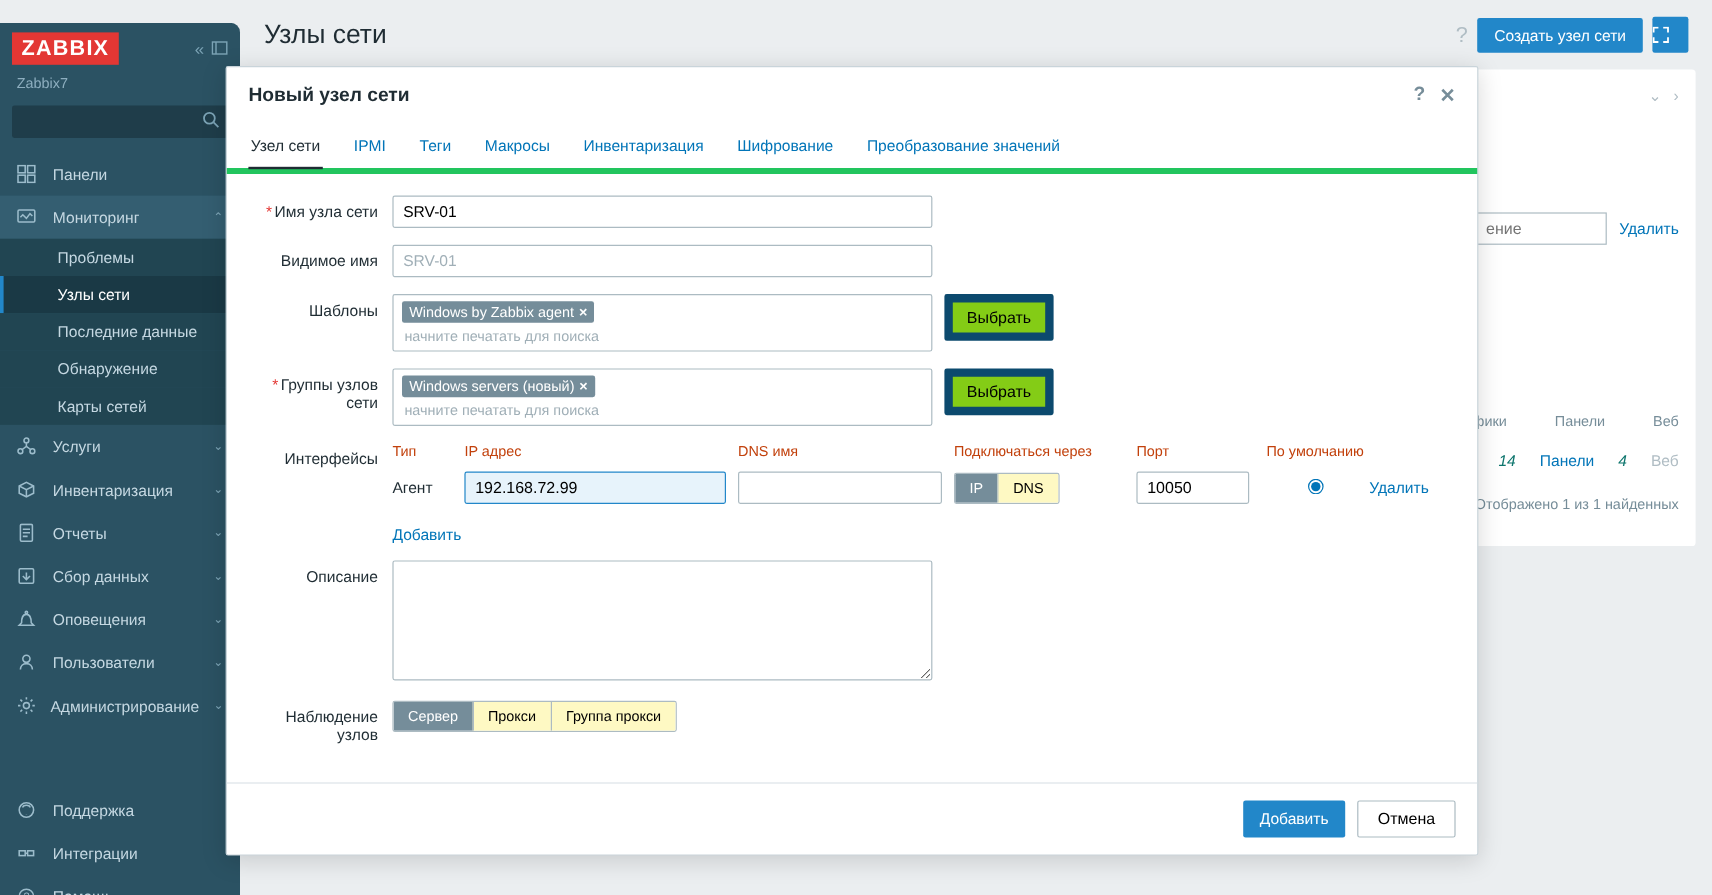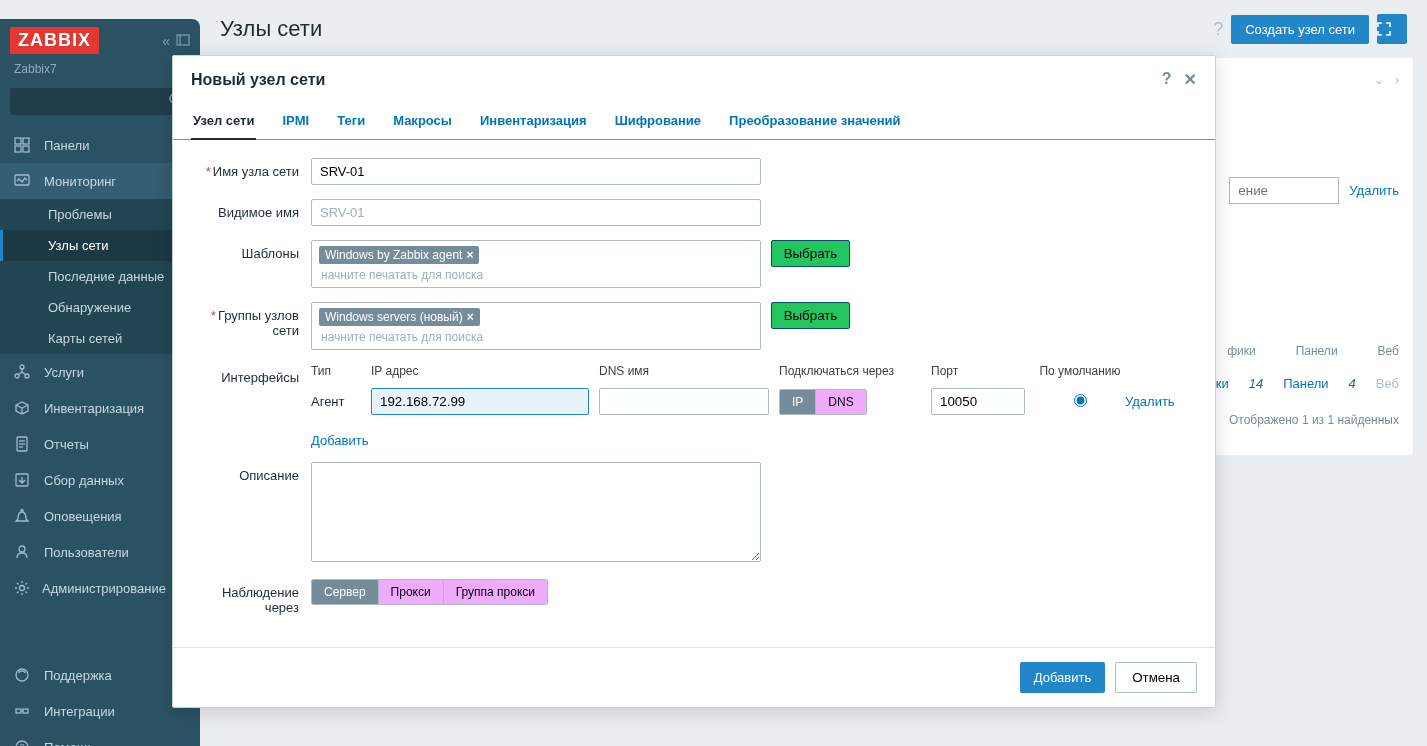--- a/index.html
+++ b/index.html
@@ -44,7 +44,7 @@
 .bg-footer { text-align: right; padding: 14px 0; color: #768d99; font-size: 12px; }
 
 
-.modal { position: fixed; left: 172px; top: 55px; width: 1044px; background: #fff; border: 1px solid #c9d4da; box-shadow: 0 4px 20px rgba(0,0,0,.15); border-radius: 2px; z-index: 100; }
+.modal { position: fixed; left: 188px; top: 55px; width: 1044px; background: #fff; border: 1px solid #c9d4da; box-shadow: 0 4px 20px rgba(0,0,0,.15); border-radius: 2px; z-index: 100; }
 .modal-header { display: flex; align-items: center; padding: 14px 18px; font-size: 16px; font-weight: bold; }
 .modal-header .mh-actions { margin-left: auto; display: flex; gap: 12px; color: #768d99; }
 .modal-header .mh-actions span { cursor: pointer; }

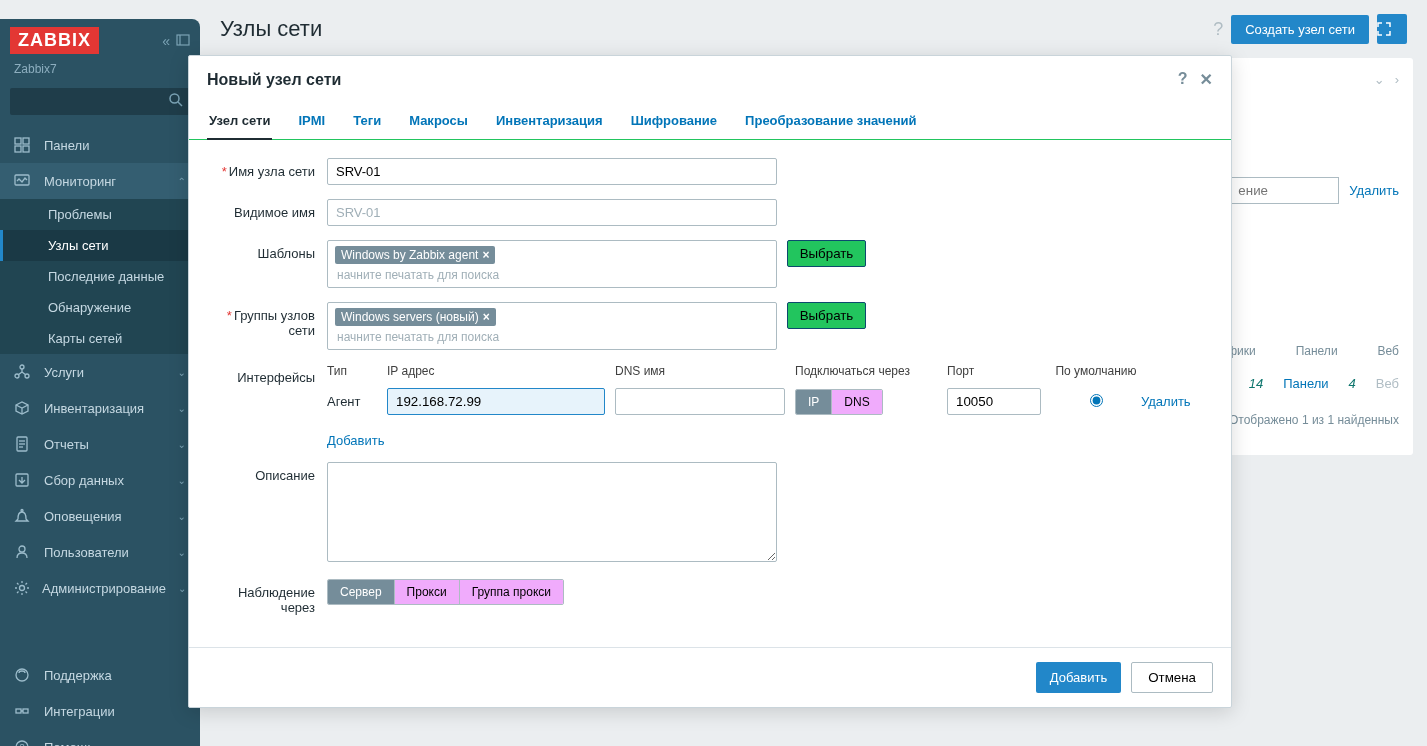--- a/index.html
+++ b/index.html
@@ -49,7 +49,7 @@
 .modal-header .mh-actions { margin-left: auto; display: flex; gap: 12px; color: #768d99; }
 .modal-header .mh-actions span { cursor: pointer; }
 
-.modal-tabs { display: flex; gap: 24px; padding: 0 18px; border-bottom: 1px solid #22c55e; font-weight: bold; }
+.modal-tabs { display: flex; gap: 24px; padding: 0 18px; border-bottom: 5px solid #22c55e; }
 .modal-tab { padding: 10px 2px; cursor: pointer; color: #0275b8; font-size: 13px; }
 .modal-tab.active { color: #1f2c33; border-bottom: 2px solid #1f2c33; margin-bottom: -1px; }
 

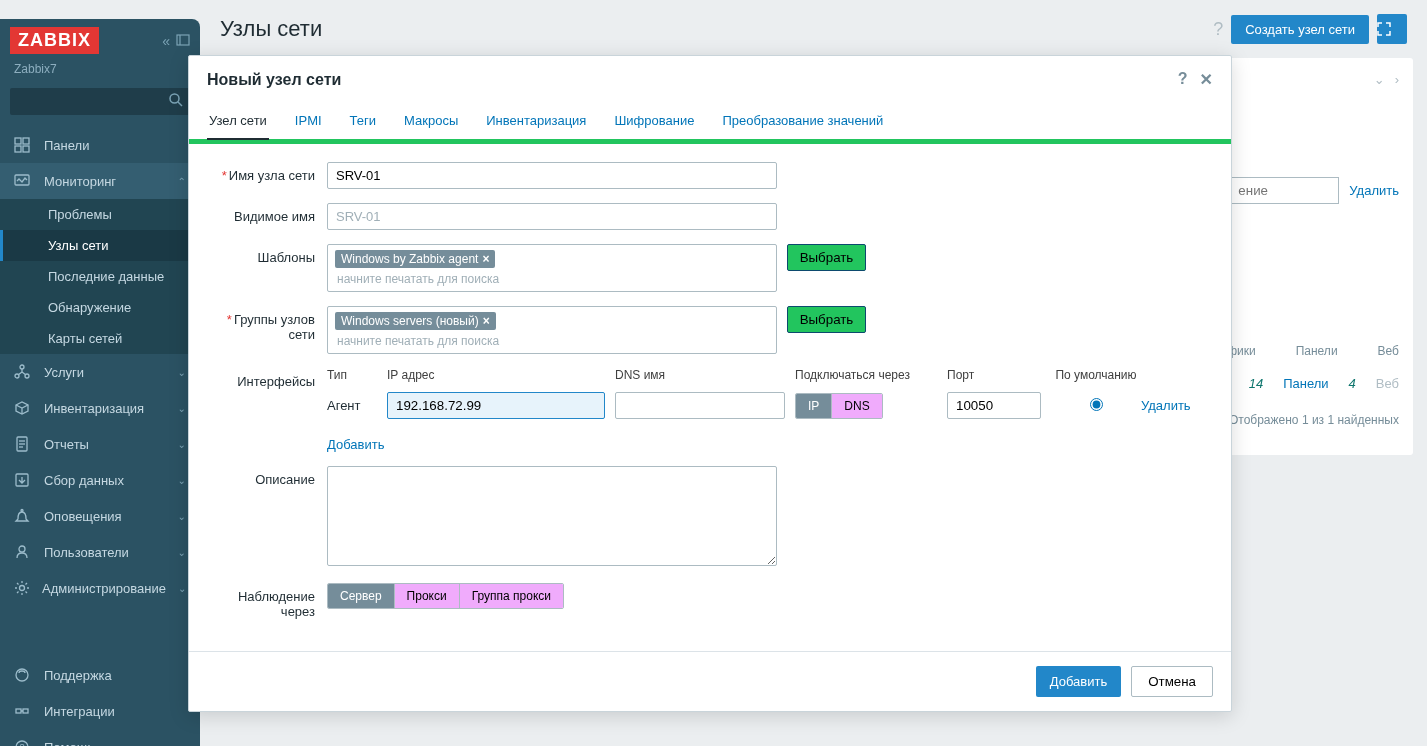--- a/index.html
+++ b/index.html
@@ -65,7 +65,7 @@
 .ms-tag { display: inline-block; background: #758d9a; color: #fff; padding: 2px 6px; border-radius: 2px; font-size: 12px; margin: 2px; }
 .ms-tag .x { margin-left: 4px; cursor: pointer; font-weight: bold; }
 .ms-placeholder { color: #a0afb7; font-size: 12px; display: block; padding: 2px 4px; }
-.btn-select { padding: 5px 12px; border: 1px solid #0c4a6e; background: #22c55e; border-radius: 2px; margin-left: 6px; cursor: pointer; vertical-align: top; }
+.btn-select { padding: 5px 12px; border: 7px solid #0c4a6e; background: #84cc16; border-radius: 2px; margin-left: 6px; cursor: pointer; vertical-align: top; }
 .iface-header { display: flex; color: #404040; font-size: 12px; padding-bottom: 6px; }
 .iface-row { display: flex; align-items: center; gap: 0; padding: 4px 0; }
 .col-type { width: 60px; }

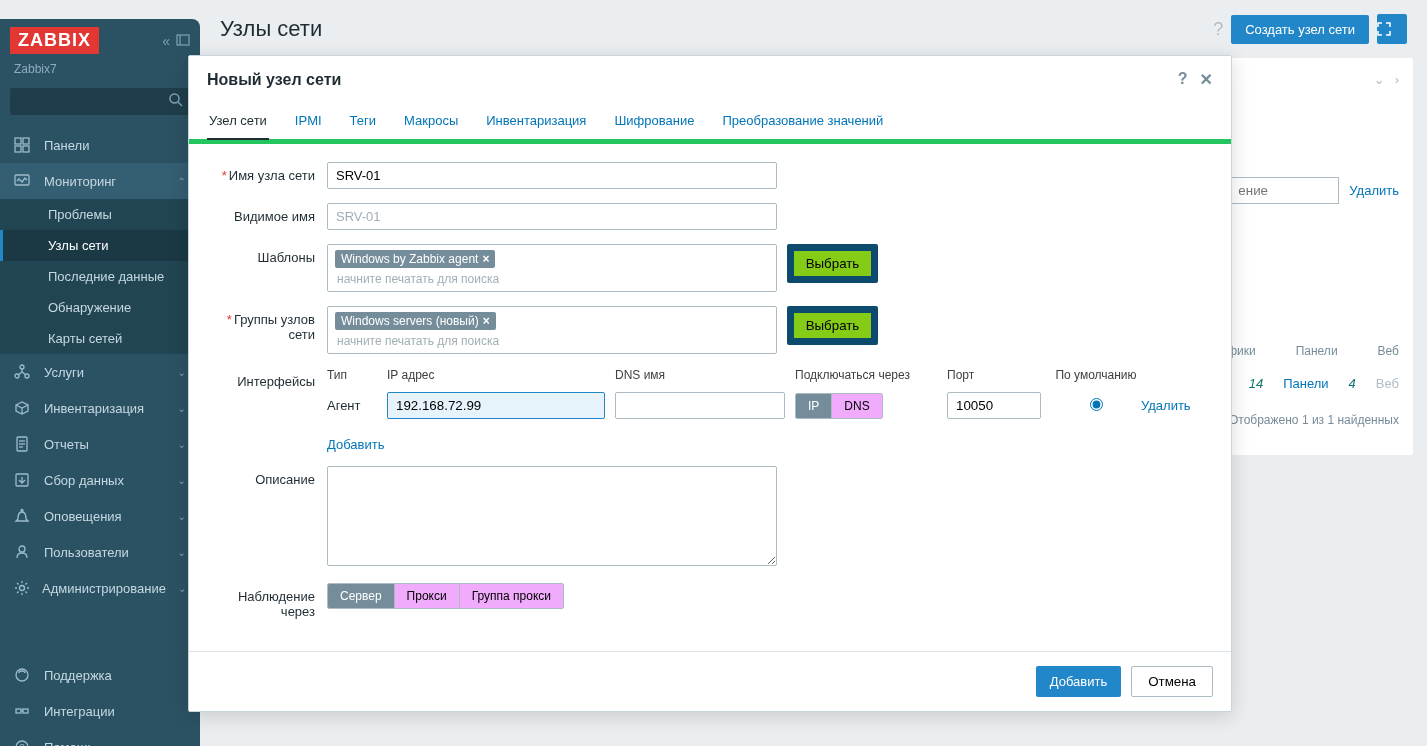--- a/index.html
+++ b/index.html
@@ -66,7 +66,7 @@
 .ms-tag .x { margin-left: 4px; cursor: pointer; font-weight: bold; }
 .ms-placeholder { color: #a0afb7; font-size: 12px; display: block; padding: 2px 4px; }
 .btn-select { padding: 5px 12px; border: 7px solid #0c4a6e; background: #84cc16; border-radius: 2px; margin-left: 6px; cursor: pointer; vertical-align: top; }
-.iface-header { display: flex; color: #404040; font-size: 12px; padding-bottom: 6px; }
+.iface-header { display: flex; color: #c2410c; font-size: 12px; padding-bottom: 6px; }
 .iface-row { display: flex; align-items: center; gap: 0; padding: 4px 0; }
 .col-type { width: 60px; }
 .col-ip { width: 228px; }

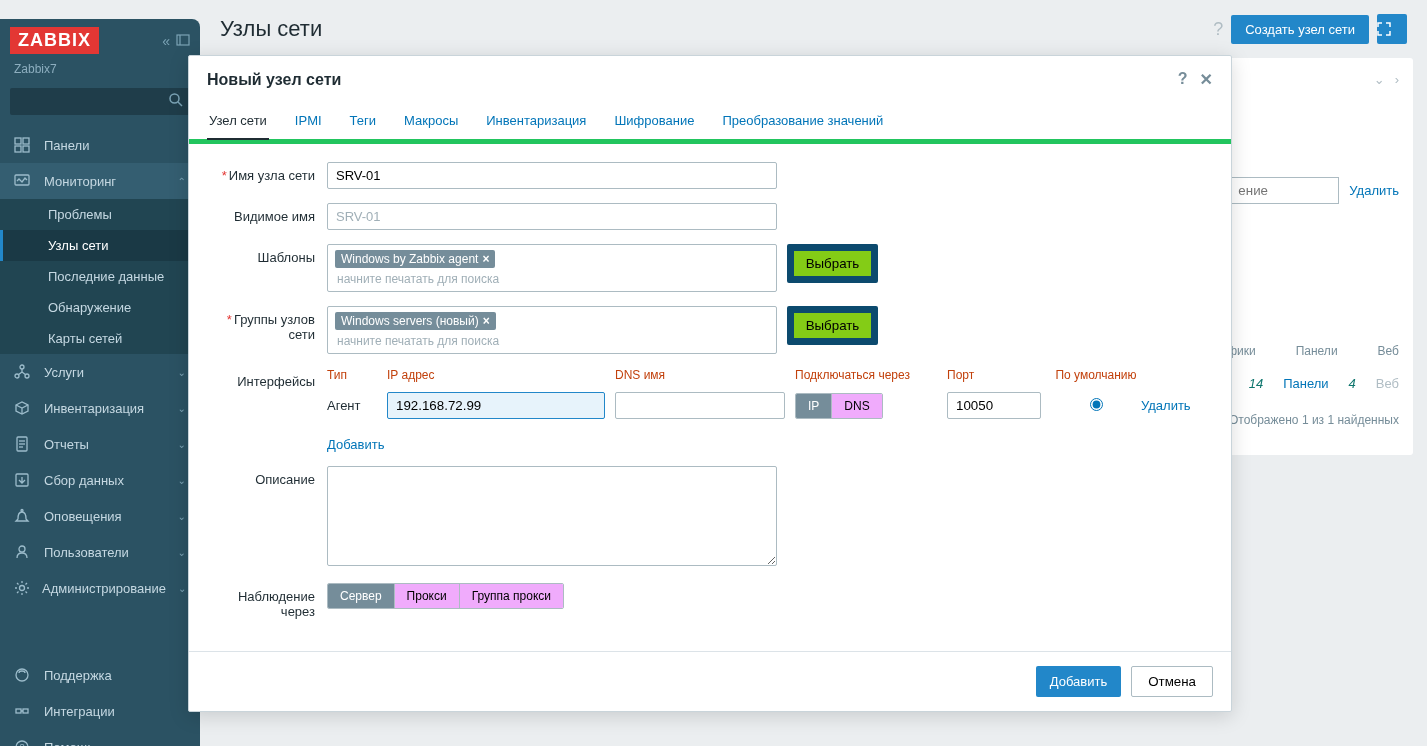--- a/index.html
+++ b/index.html
@@ -80,7 +80,7 @@
 .col-dns .iface-input-plain { width: 170px; }
 .col-port .iface-input-plain { width: 94px; }
 .btn-group { display: inline-flex; border: 1px solid #acbbc2; border-radius: 2px; overflow: hidden; }
-.btn-group button { border: none; padding: 5px 12px; background: #f0abfc; cursor: pointer; font-size: 12px; }
+.btn-group button { border: none; padding: 5px 12px; background: #fef9c3; cursor: pointer; font-size: 12px; }
 .btn-group button.active { background: #758d9a; color: #fff; }
 .btn-group button + button { border-left: 1px solid #acbbc2; }
 .radio-def { accent-color: #0275b8; }

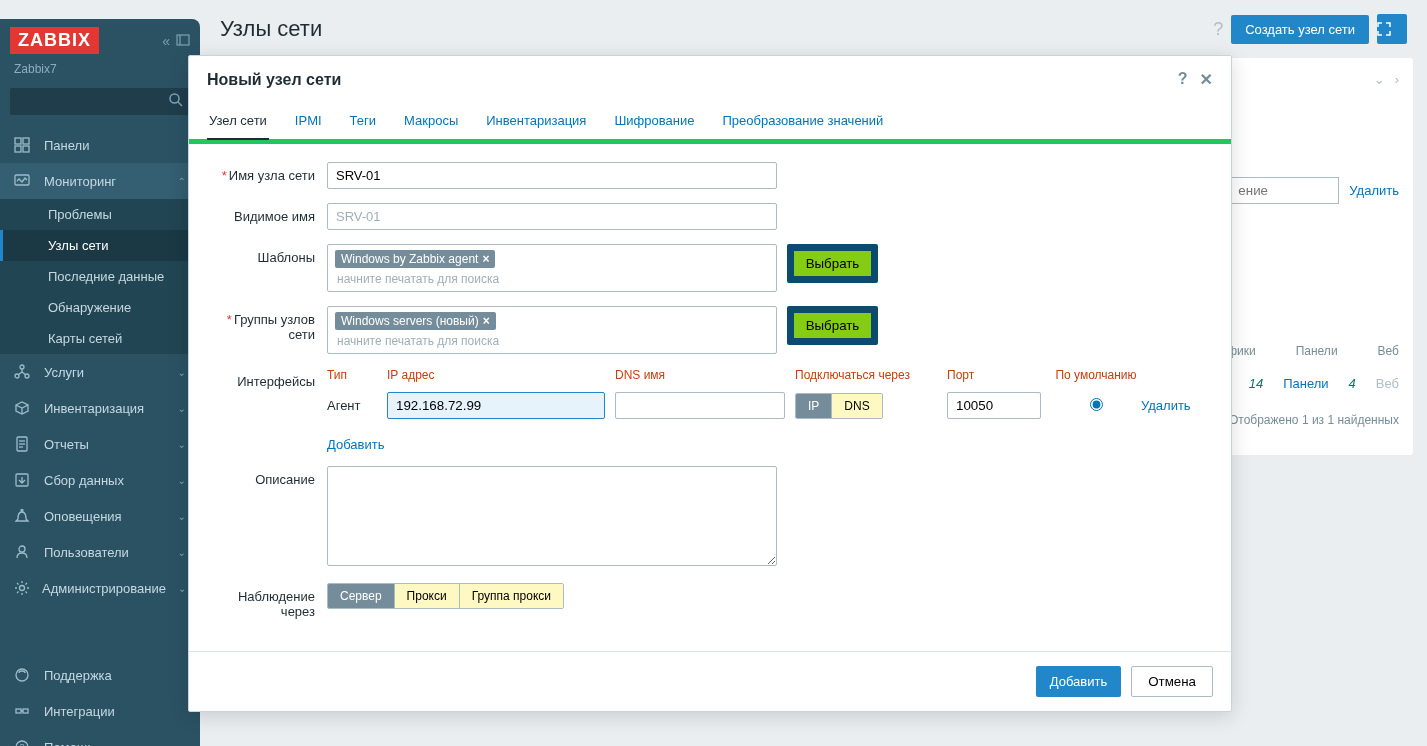--- a/index.html
+++ b/index.html
@@ -396,7 +396,7 @@
     </div>
 
     <div class="form-row">
-      <div class="form-label">Наблюдение через</div>
+      <div class="form-label">Наблюдение узлов</div>
       <div class="form-control">
         <div class="btn-group">
           <button class="active">Сервер</button>

